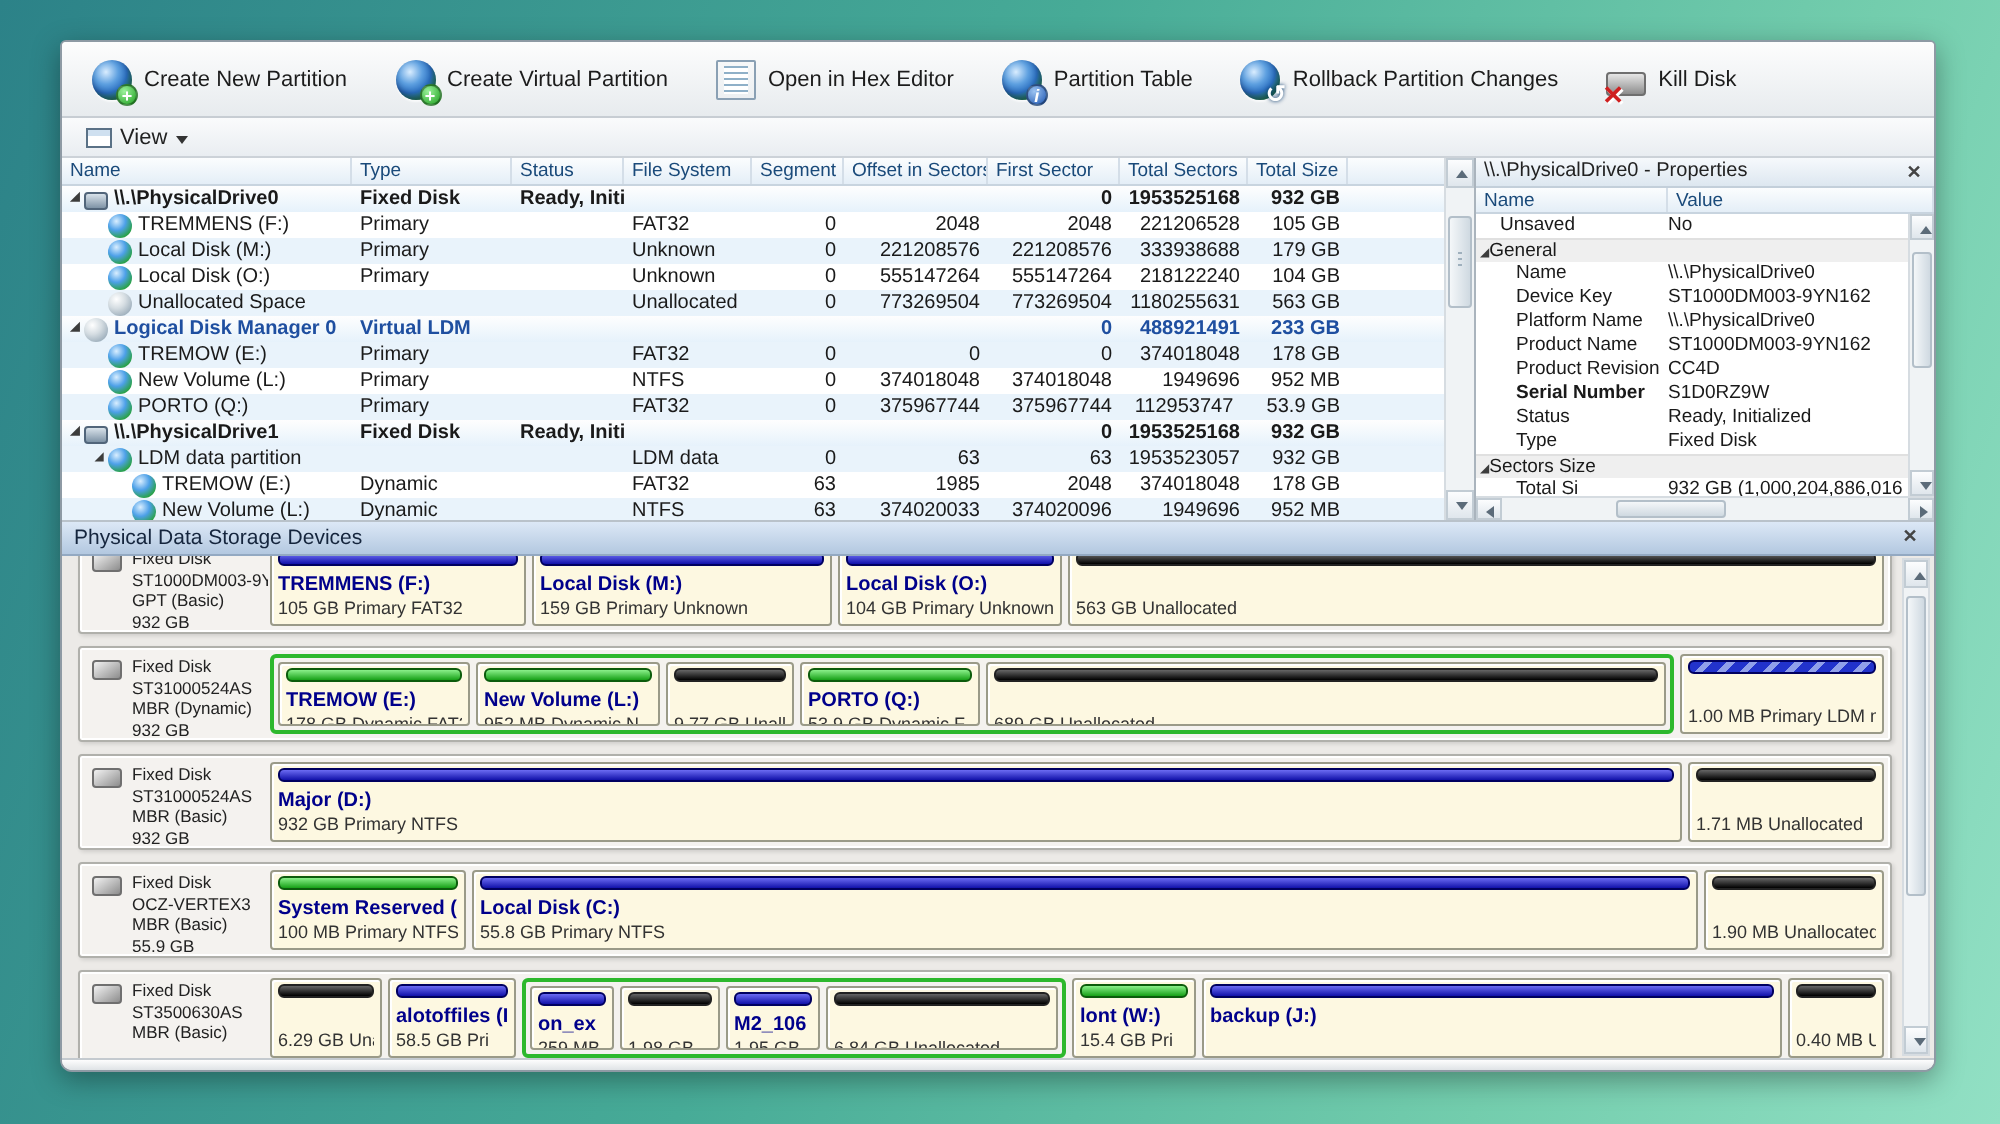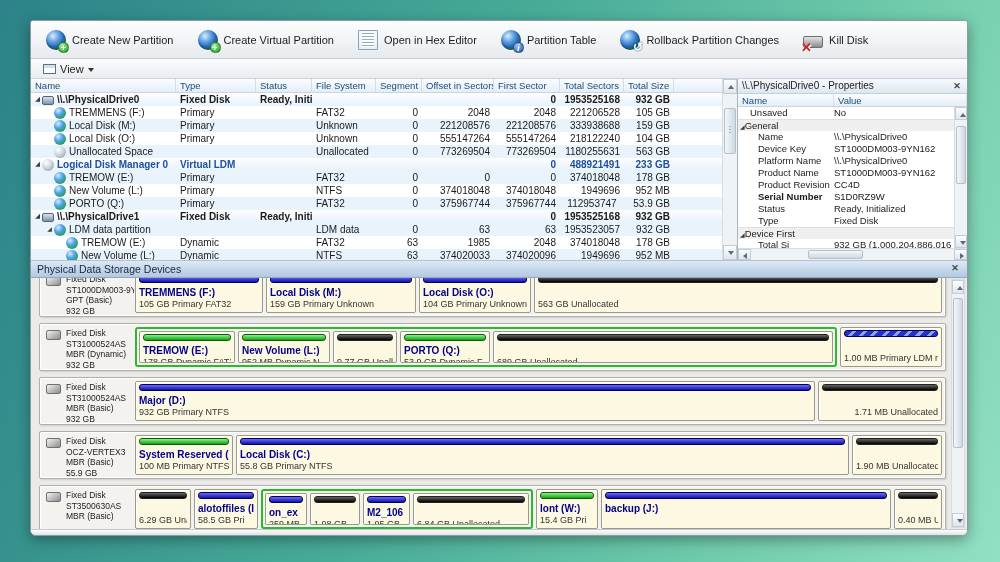--- a/index.html
+++ b/index.html
@@ -244,7 +244,7 @@
             <span class="tcell r" style="width: 72px;">221208576</span>
             <span class="tcell r" style="width: 66px;">221208576</span>
             <span class="tcell r" style="width: 64px;">333938688</span>
-            <span class="tcell r" style="width: 50px;">159 GB</span>
+            <span class="tcell r" style="width: 50px;">179 GB</span>
           </div>
           <div class="trow">
             <span class="tcell namecell" style="width: 145px; padding-left: 14px;">

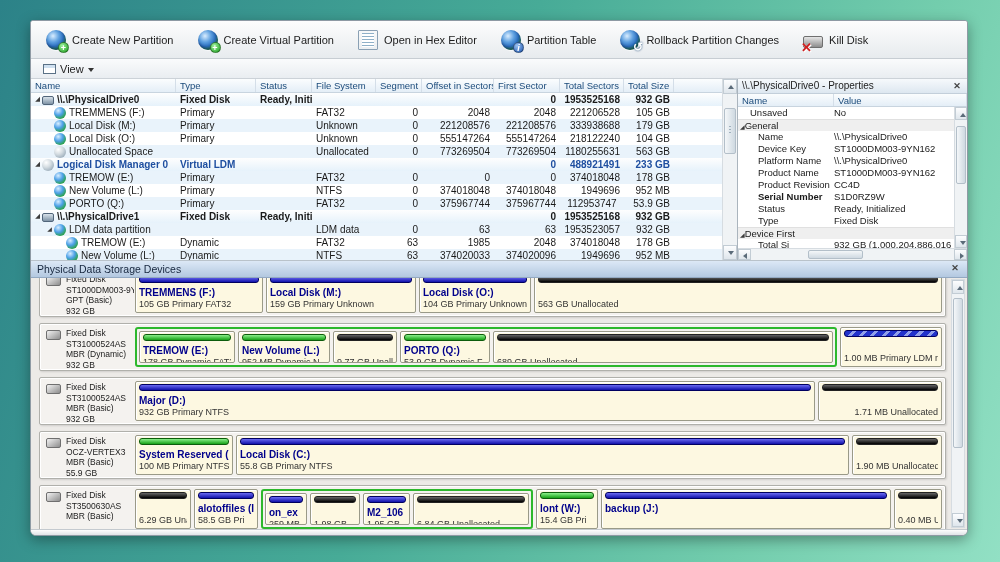--- a/index.html
+++ b/index.html
@@ -461,7 +461,7 @@
               <span class="v">Fixed Disk</span>
             </div>
             <div class="prow section">
-              <span class="n" style="padding-left: 2px;"><span class="exp on"></span><span>Device First</span></span>
+              <span class="n" style="padding-left: 2px;"><span class="exp on"></span><span>Sectors Size</span></span>
               <span class="v"></span>
             </div>
             <div class="prow">

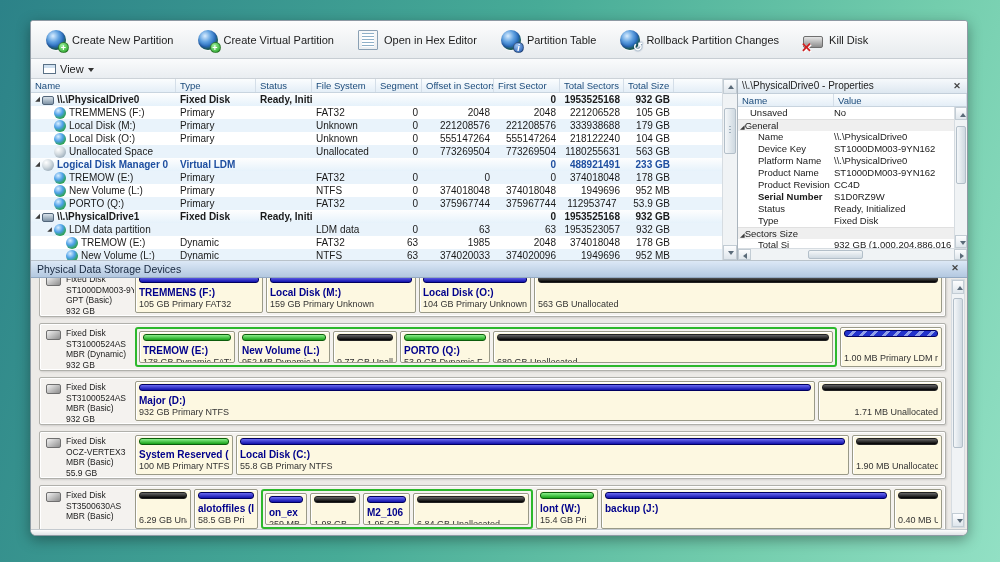--- a/index.html
+++ b/index.html
@@ -584,7 +584,7 @@
                 <div class="plabel">Major (D:)</div>
                 <div class="psub">932 GB Primary NTFS</div>
               </div>
-              <div class="part" style="width: 124px; text-align: right;">
+              <div class="part" style="width: 98px;">
                 <div class="pill black"></div>
                 <div class="plabel"></div>
                 <div class="psub">1.71 MB  Unallocated</div>

